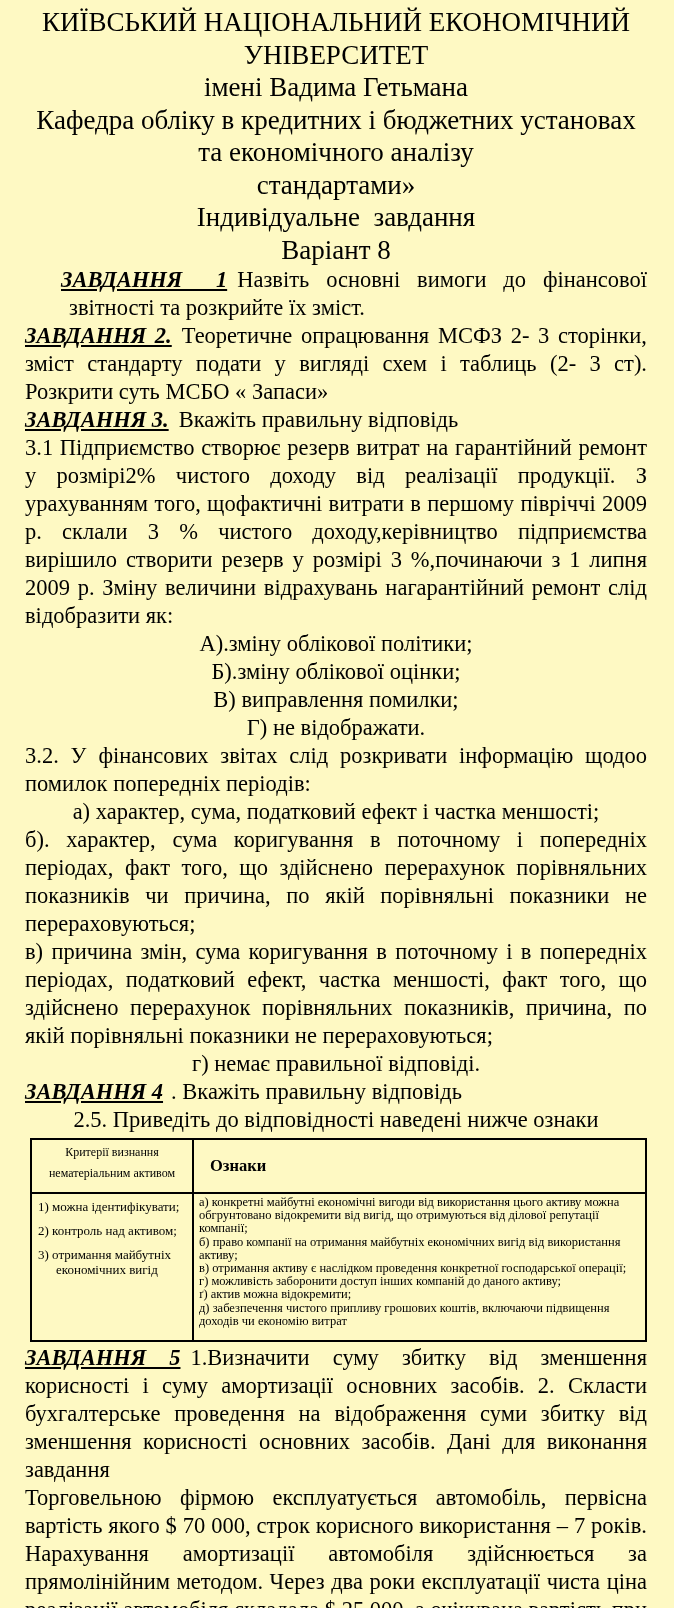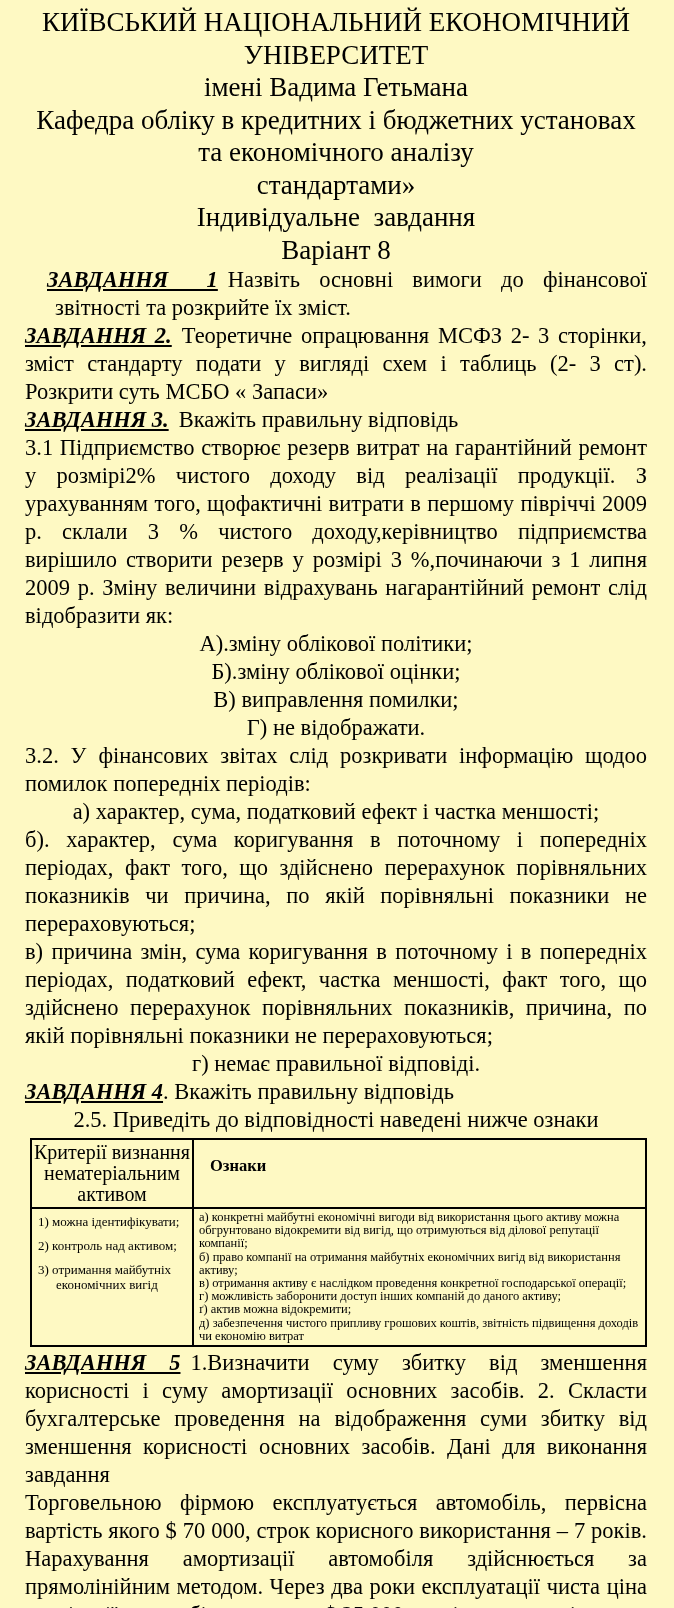--- a/index.html
+++ b/index.html
@@ -34,7 +34,7 @@
     line-height: 28px;
     text-align: center;
   }
-  .t1 { margin-left: 30px; text-indent: -8px; }
+  .t1 { margin-left: 44px; text-indent: -8px; }
   .tl {
     font-weight: bold;
     font-style: italic;

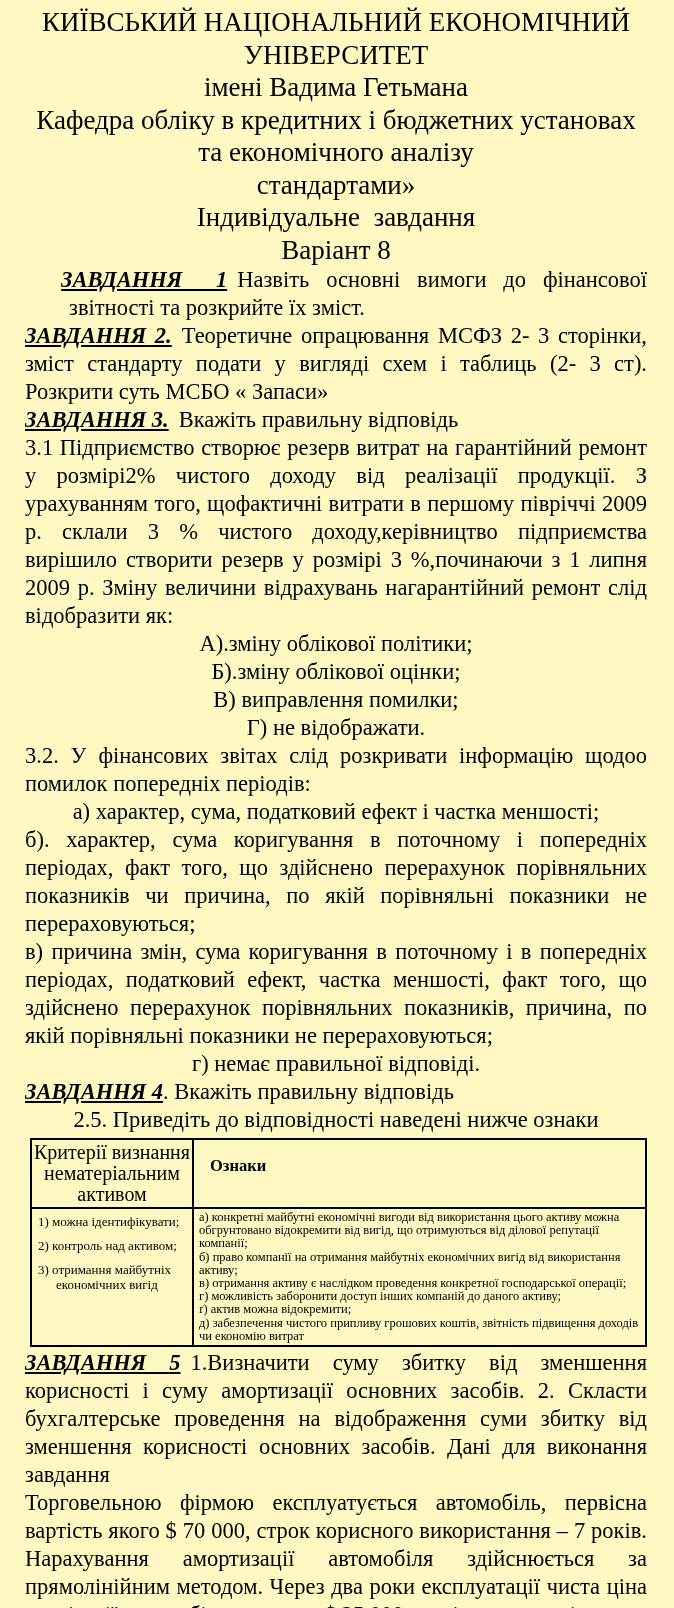--- a/index.html
+++ b/index.html
@@ -113,7 +113,7 @@
   <p class="para">в) причина змін, сума коригування в поточному і в попередніх періодах, податковий ефект, частка меншості, факт того, що здійснено перерахунок порівняльних показників, причина, по якій порівняльні показники не перераховуються;</p>
   <div class="line">г) немає правильної відповіді.</div>
 
-  <p class="para"><span class="tl" style="margin-right:0;">ЗАВДАННЯ 4</span><span>. Вкажіть правильну відповідь</span></p>
+  <p class="para"><span class="tl" style="margin-right:8px;">ЗАВДАННЯ 4</span><span>. Вкажіть правильну відповідь</span></p>
 
   <div class="line">2.5. Приведіть до відповідності наведені нижче ознаки</div>
 

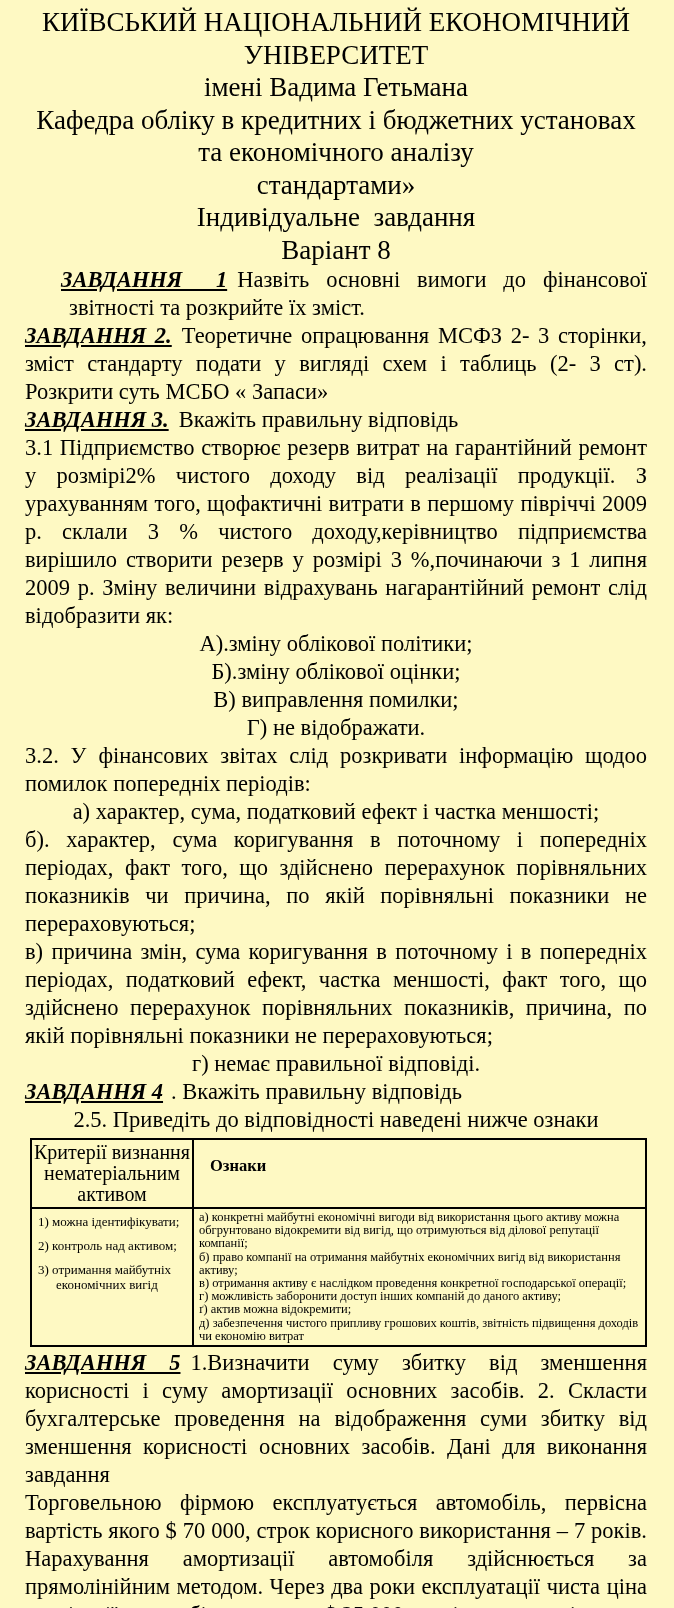--- a/index.html
+++ b/index.html
@@ -59,7 +59,7 @@
     width: 162px;
     text-align: center;
     vertical-align: middle;
-    font-size: 20px;
+    font-size: 12px;
     line-height: 21px;
     padding: 2px 1px;
   }

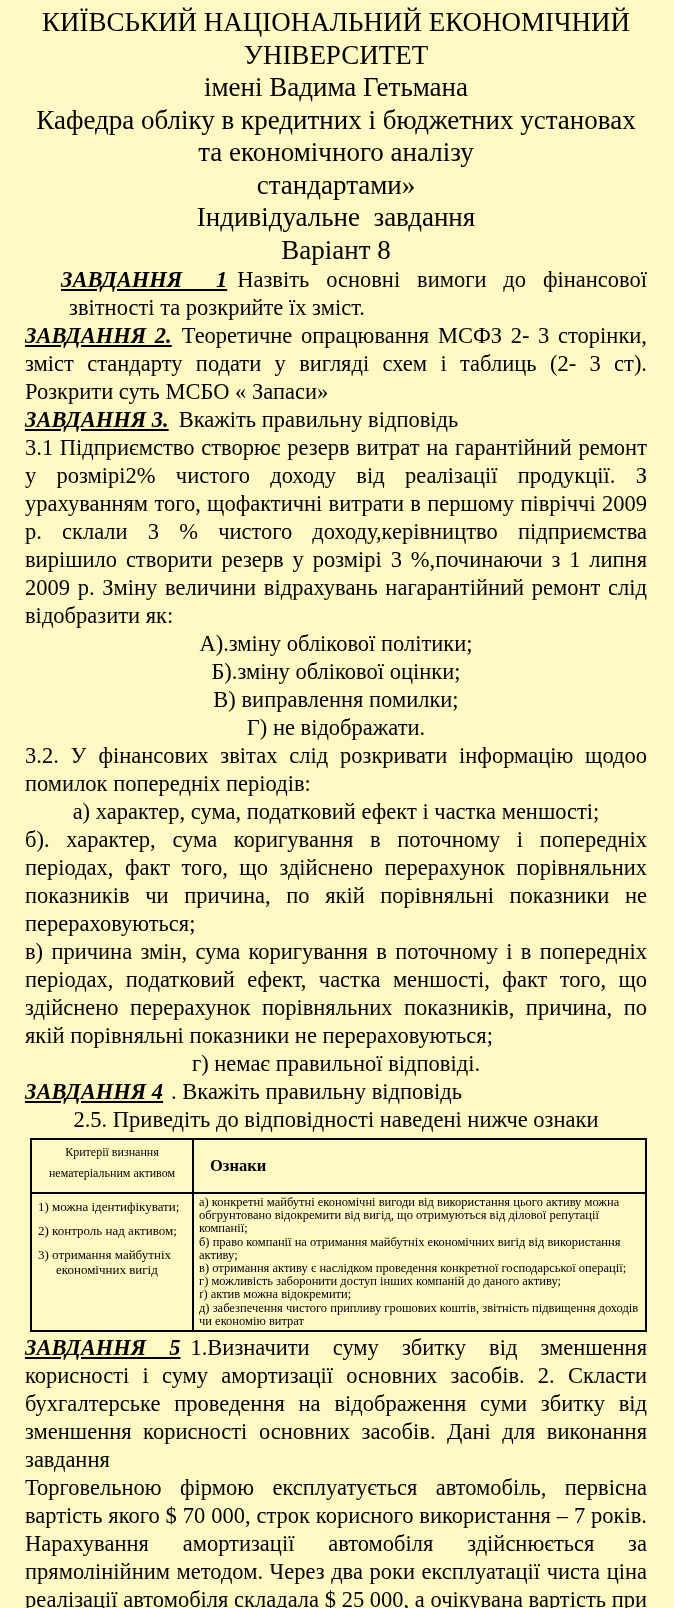--- a/index.html
+++ b/index.html
@@ -74,7 +74,7 @@
   td.bl .li { font-size: 13px; line-height: 15px; }
   td.bl .m { margin-bottom: 9px; }
   td.bl .cont { padding-left: 18px; }
-  td.br { padding: 2px 3px 2px 5px; }
+  td.br { padding: 2px 3px 12px 5px; }
   td.br .fi { font-size: 12.5px; line-height: 13.2px; text-align: left; }
 </style>
 </head>

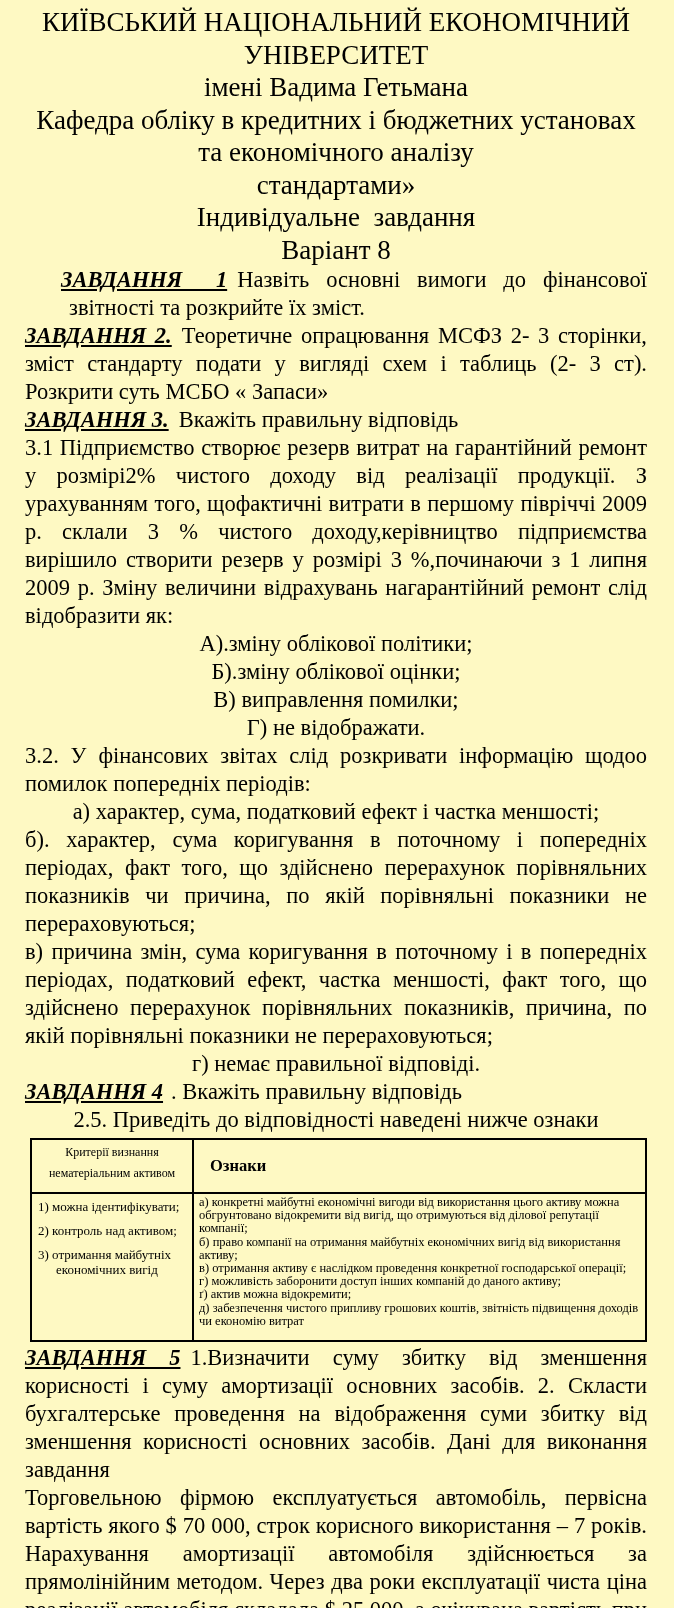--- a/index.html
+++ b/index.html
@@ -136,7 +136,7 @@
         <div class="fi">в) отримання активу є наслідком проведення конкретної господарської операції;</div>
         <div class="fi">г) можливість заборонити доступ інших компаній до даного активу;</div>
         <div class="fi">ґ) актив можна відокремити;</div>
-        <div class="fi">д) забезпечення чистого припливу грошових коштів, звітність підвищення доходів чи економію витрат</div>
+        <div class="fi">д) забезпечення чистого припливу грошових коштів, включаючи підвищення доходів чи економію витрат</div>
       </td>
     </tr>
   </tbody>

